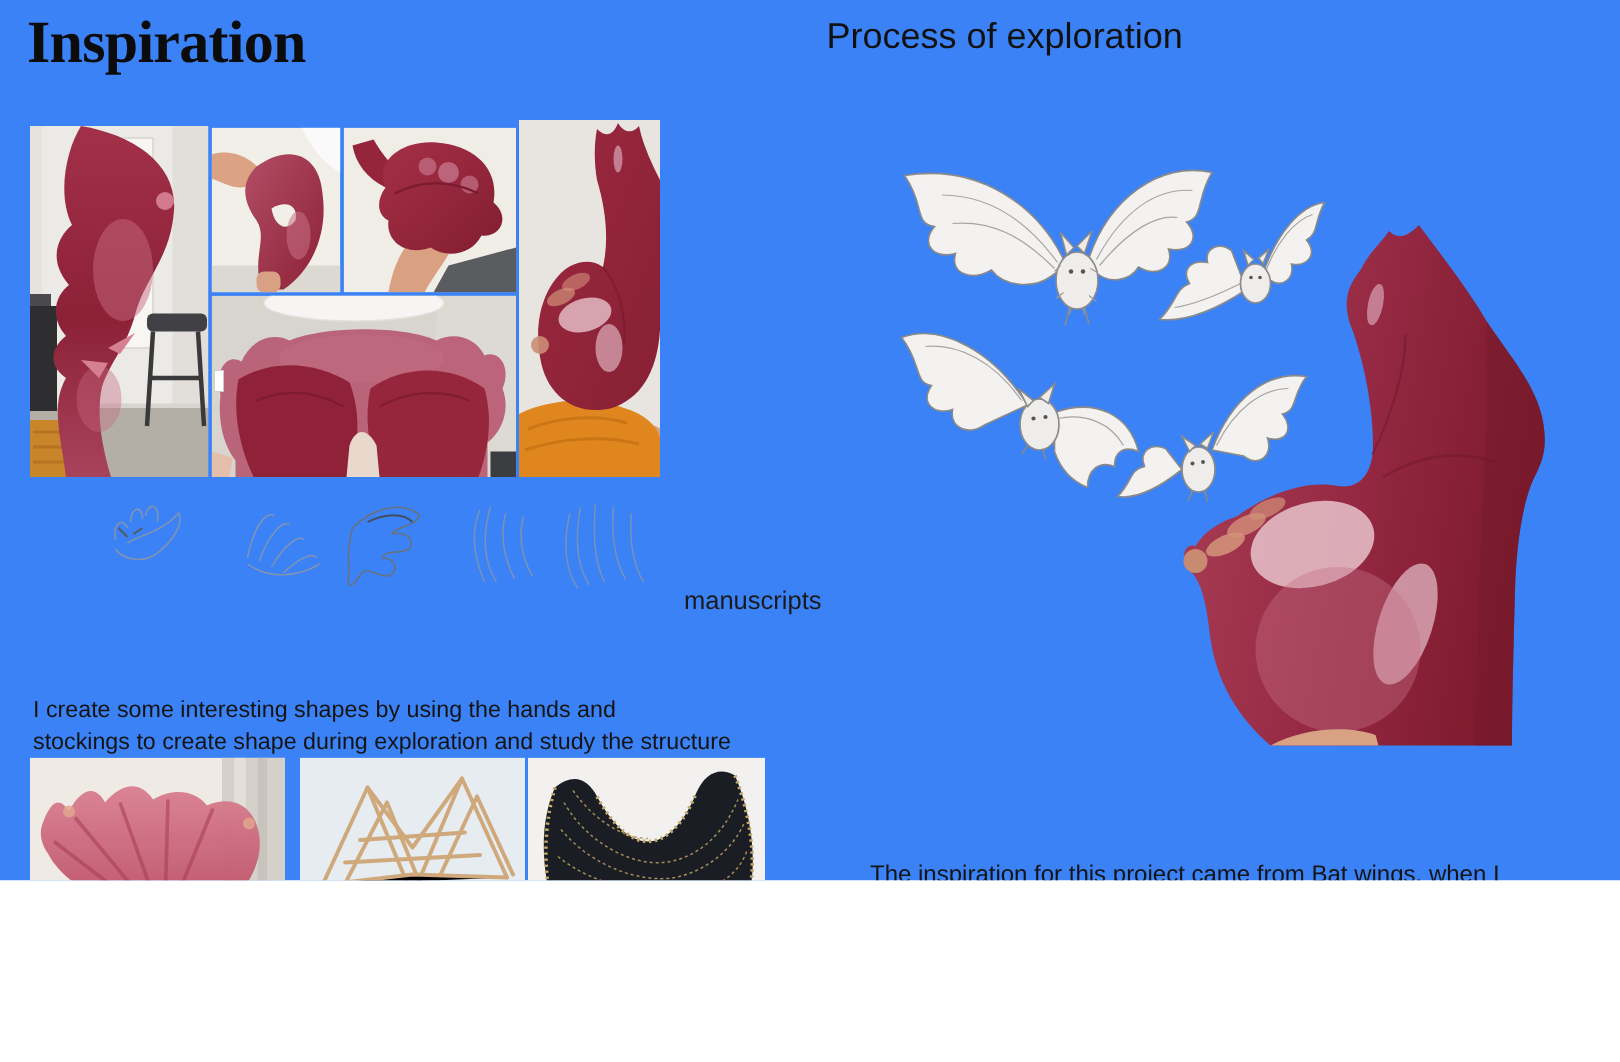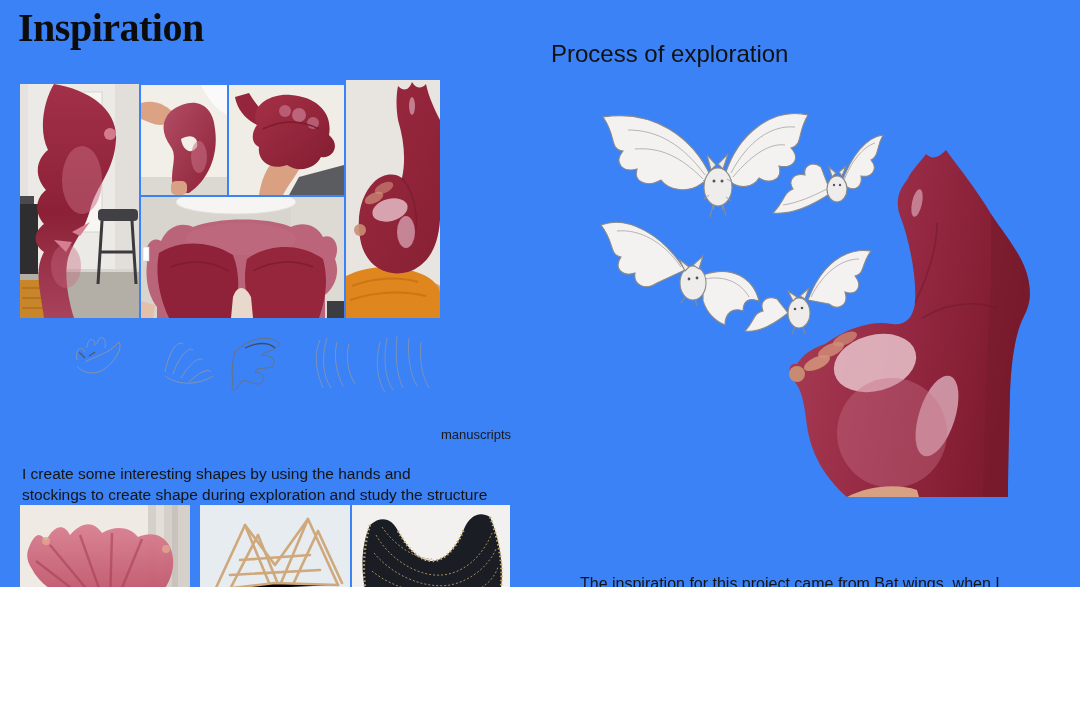--- a/index.html
+++ b/index.html
@@ -8,7 +8,7 @@
   .abs{position:absolute;}
   .title-left{left:18px;top:4px;font-family:"Liberation Serif","DejaVu Serif",serif;
               font-weight:700;font-size:40px;letter-spacing:-0.5px;color:#0c0c0c;}
-  .title-right{left:551px;top:40px;font-size:24px;font-weight:400;color:#111;}
+  .title-right{left:551px;top:11px;font-size:24px;font-weight:400;color:#111;}
   .para{font-size:15.5px;line-height:20.5px;white-space:pre-line;color:#141414;margin-top:48px;}
   .para-left{left:22px;top:416px;width:530px;}
   .para-right{left:580px;top:525px;width:480px;font-size:16px;line-height:21px;}

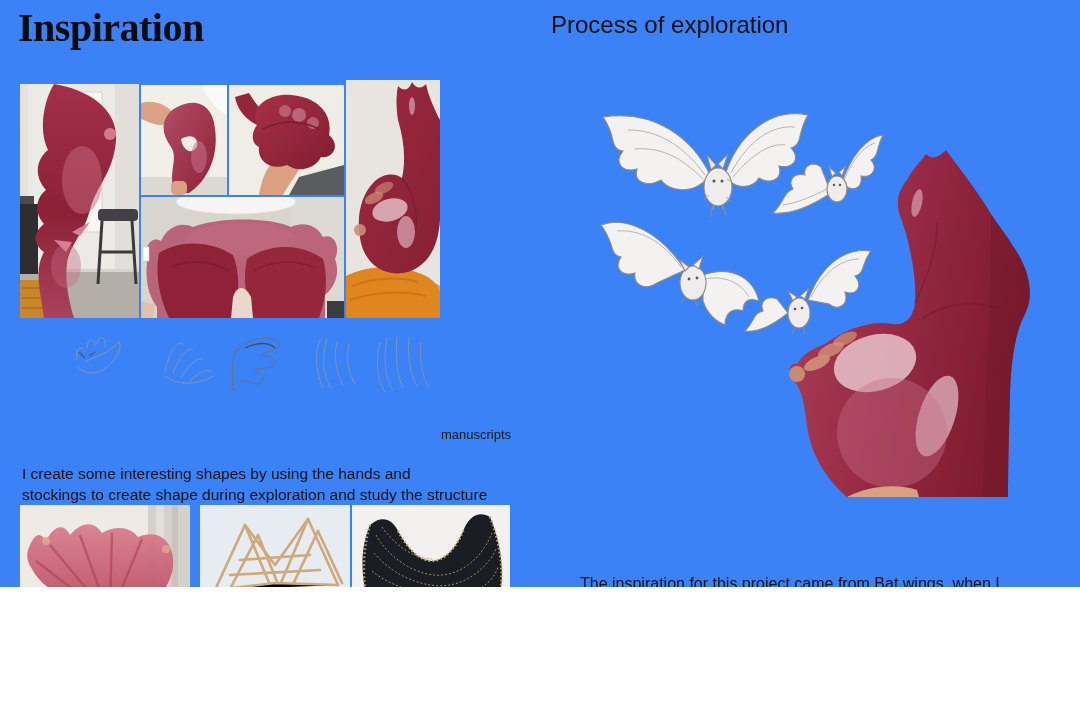--- a/index.html
+++ b/index.html
@@ -12,7 +12,7 @@
   .para{font-size:15.5px;line-height:20.5px;white-space:pre-line;color:#141414;margin-top:48px;}
   .para-left{left:22px;top:416px;width:530px;}
   .para-right{left:580px;top:525px;width:480px;font-size:16px;line-height:21px;}
-  .caption{left:441px;top:391px;font-size:13px;color:#1a1a1a;margin-top:36px;}
+  .caption{left:456px;top:391px;font-size:17px;color:#1a1a1a;}
   .collage{left:20px;top:80px;width:420px;height:238px;}
   .tile{position:absolute;overflow:hidden;}
   .tile svg{display:block;}

